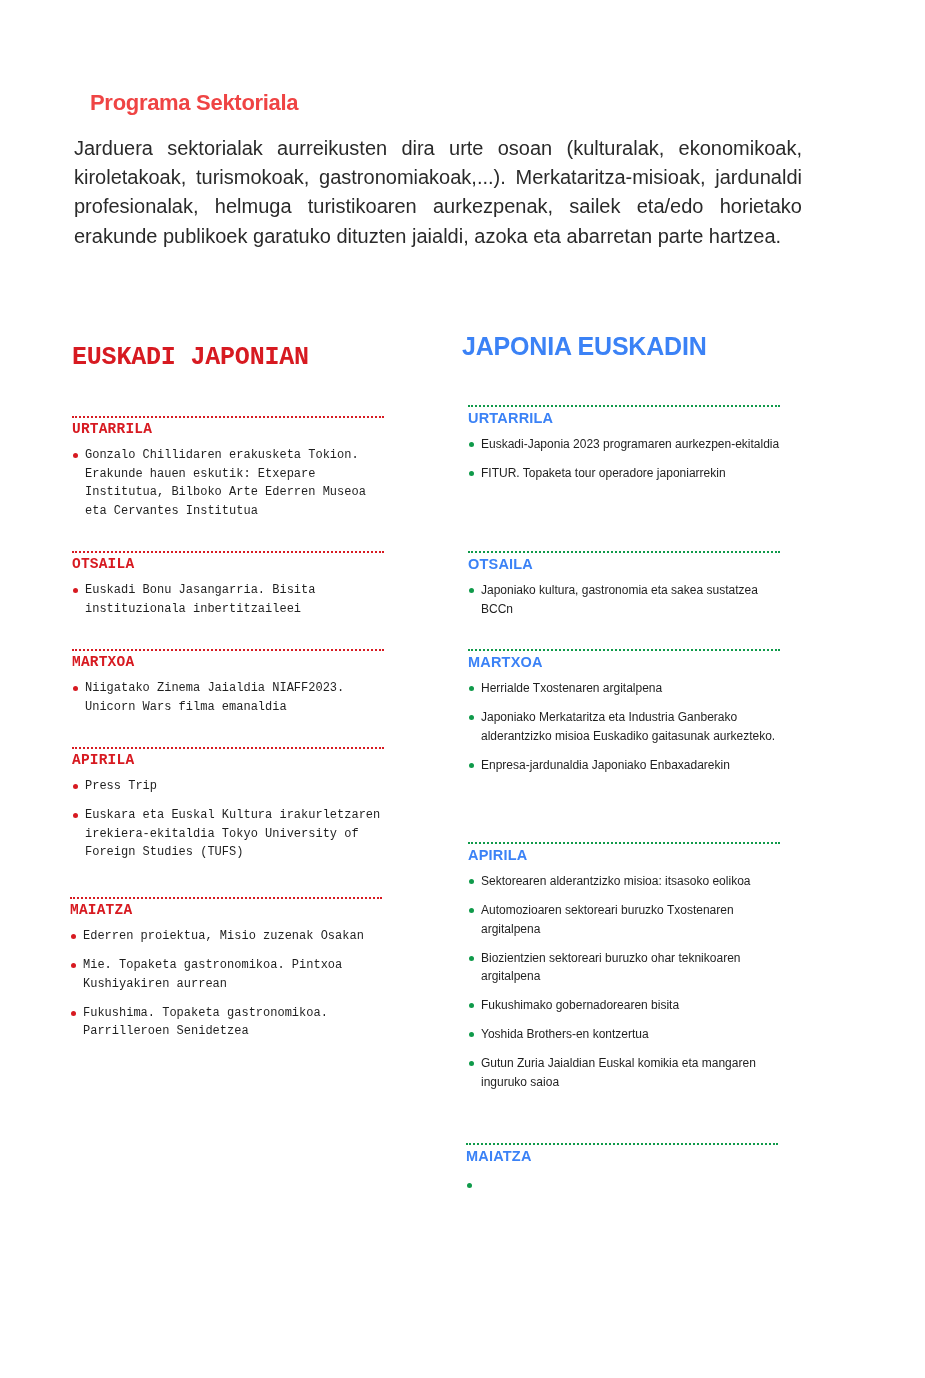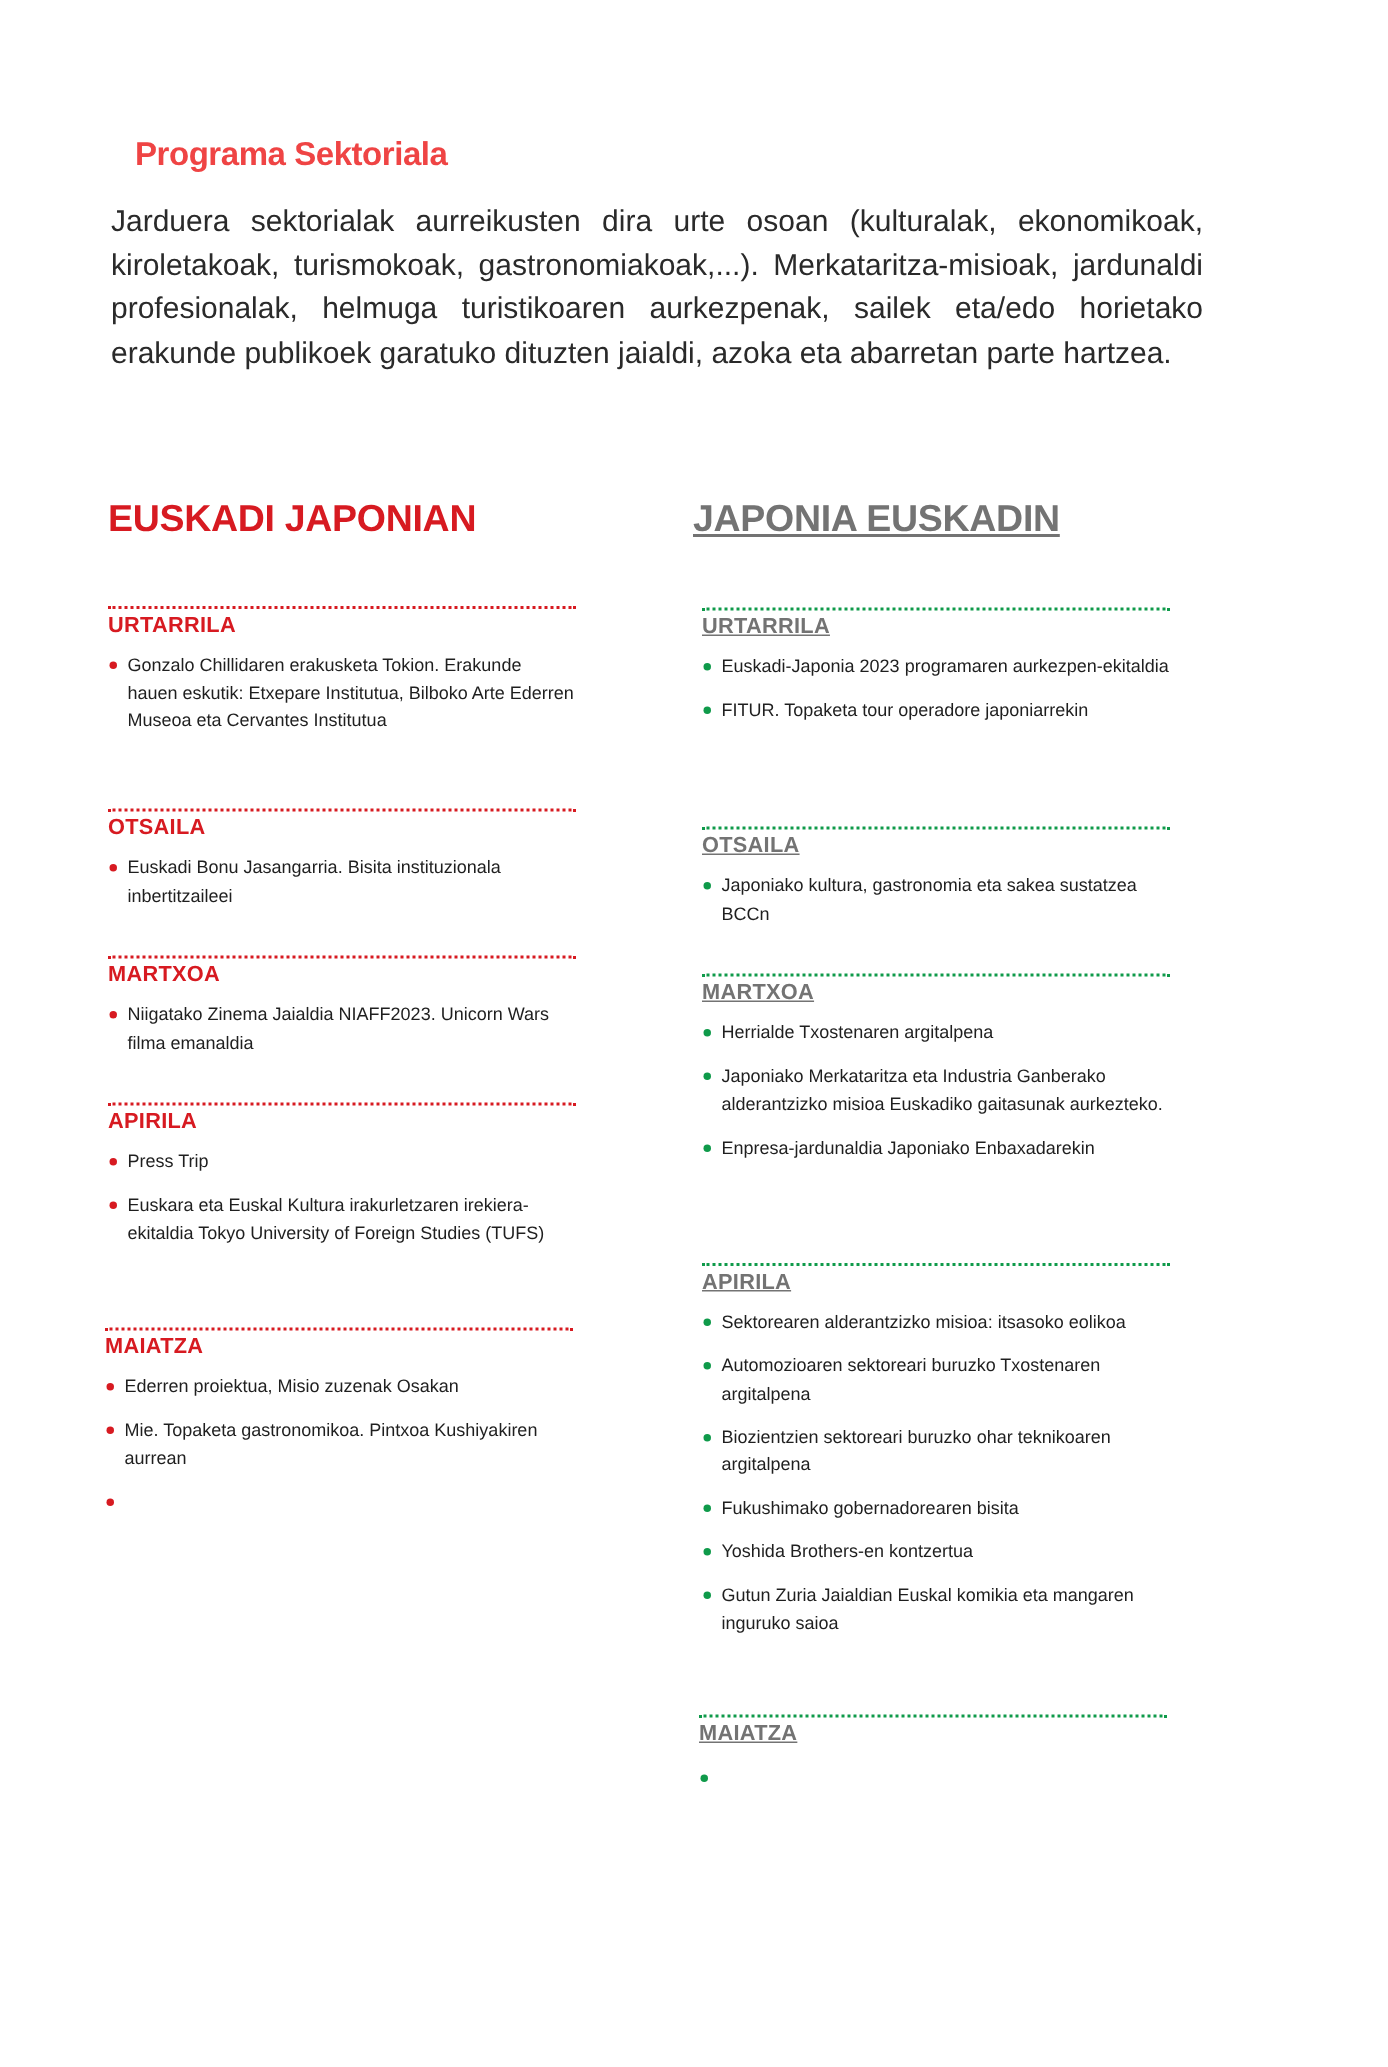--- a/index.html
+++ b/index.html
@@ -9,7 +9,7 @@
   .intro h1 { margin:16px; font-size:22px; font-weight:700; letter-spacing:-0.3px; color:#ef4444; line-height:30px; }
   .intro p { margin:4px 0 0 0; font-size:20px; line-height:29.2px; text-align:justify; color:#2a2a2a; }
   .col { position:absolute; width:312px; }
-  .col-left { left:72px; top:328px; }
+  .col-left { left:72px; top:340px;font-family:Liberation Mono, monospace; }
   .col-right { left:462px; top:328px; }
   .col-title { margin:0; font-size:25px; font-weight:700; letter-spacing:-0.2px; line-height:36px; }
   .red { color:#d71a21; }

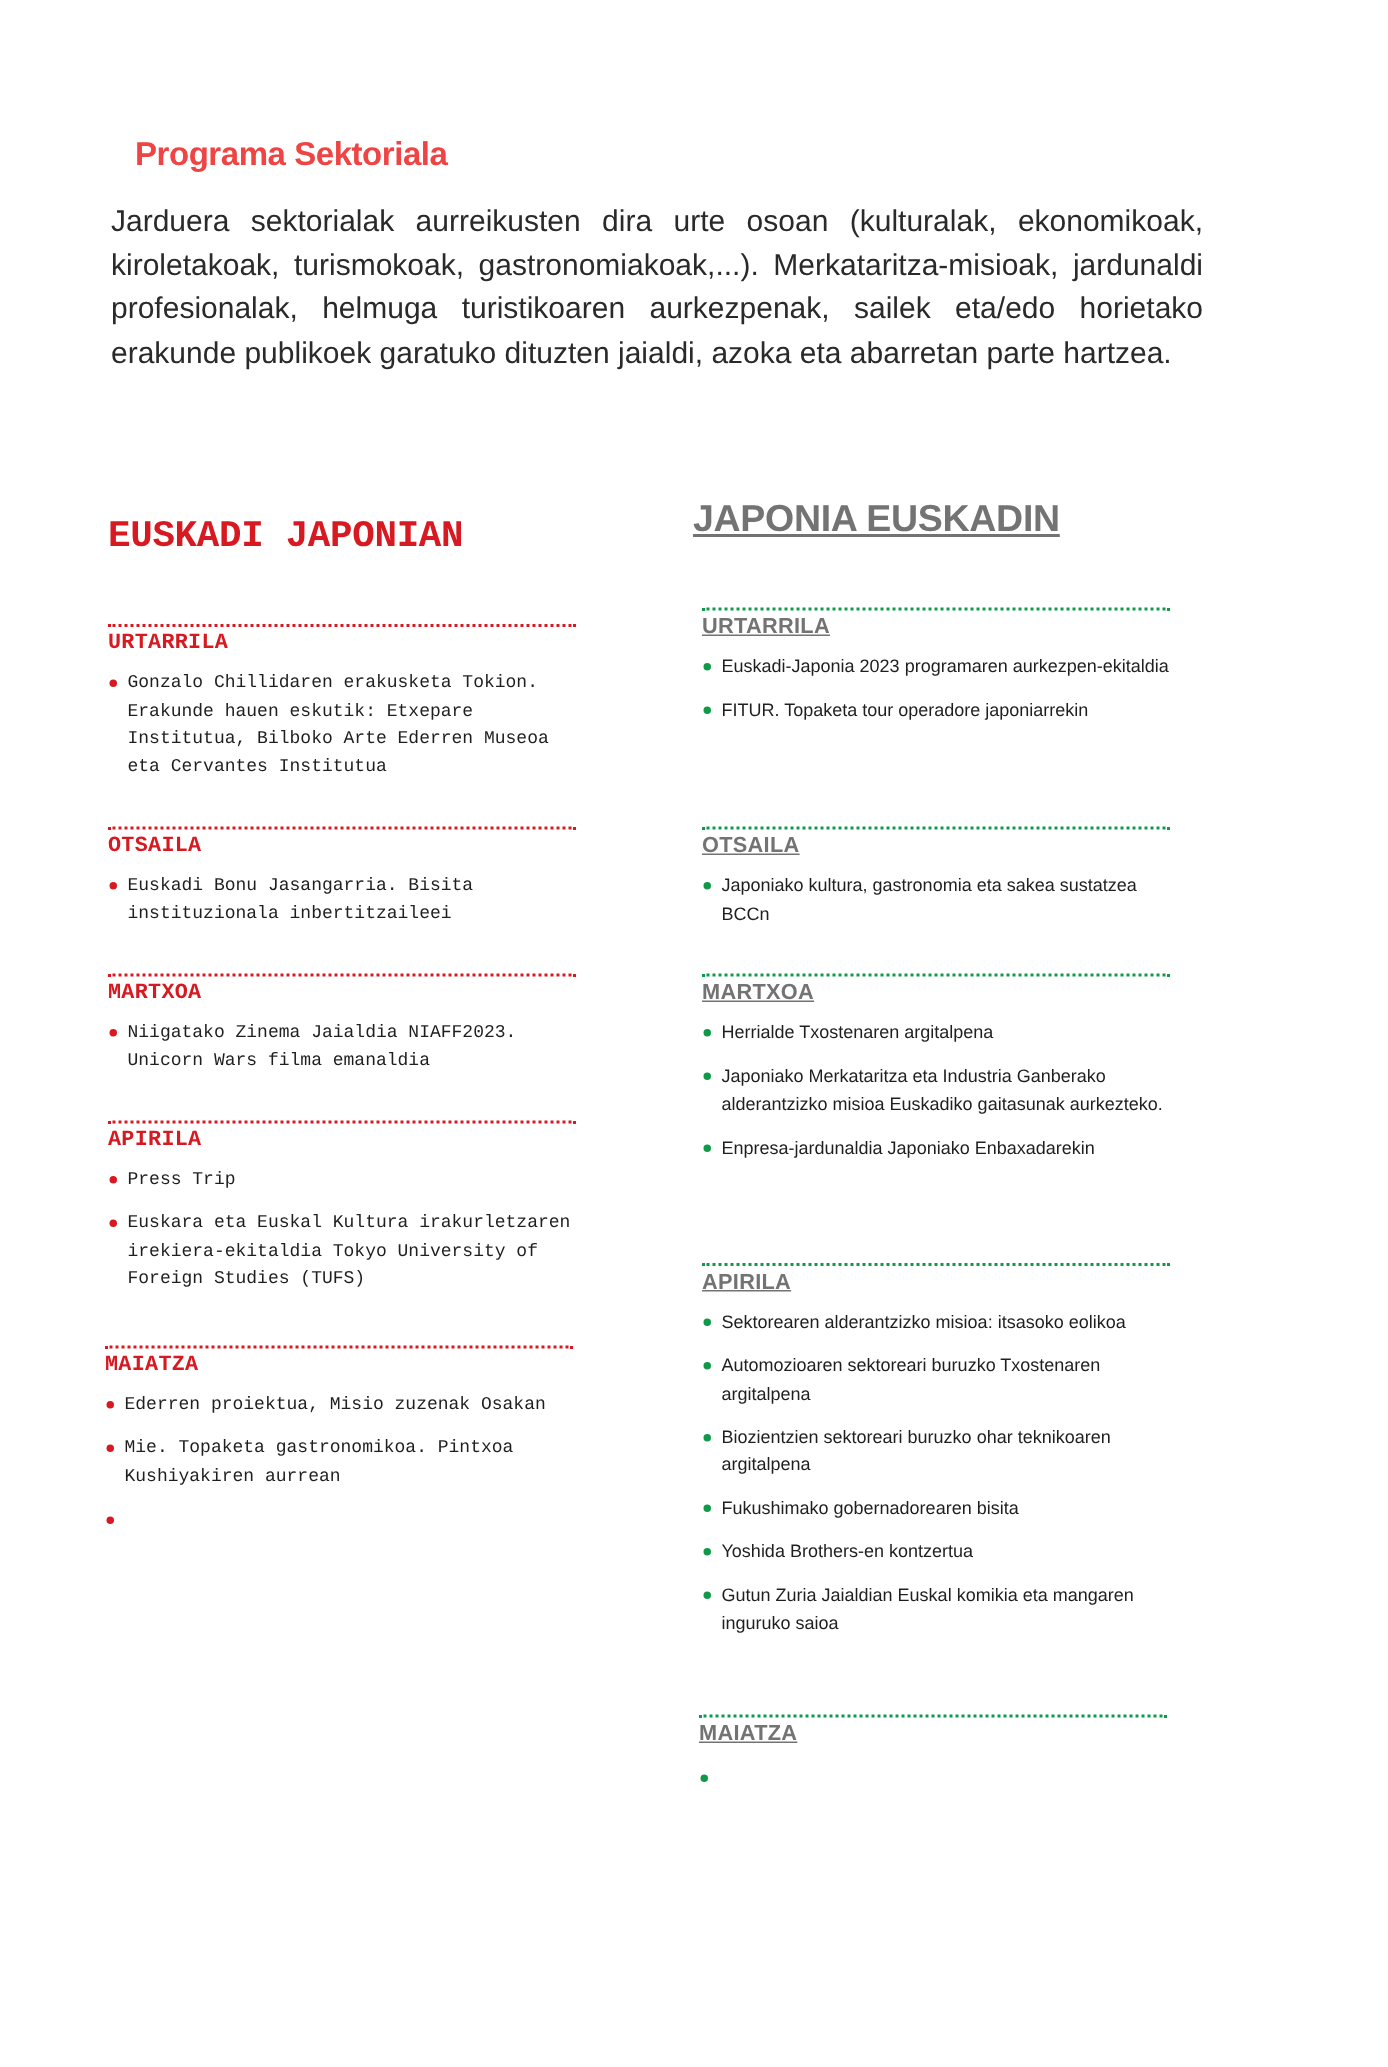--- a/index.html
+++ b/index.html
@@ -13,7 +13,7 @@
   .col-right { left:462px; top:328px; }
   .col-title { margin:0; font-size:25px; font-weight:700; letter-spacing:-0.2px; line-height:36px; }
   .red { color:#d71a21; }
-  .green { color:#737373;text-decoration:underline; }
+  .green { color:#3b82f6; }
   .section { position:absolute; left:0; width:312px; }
   .sep { height:0; border-top:2px dotted; margin:0; }
   .sep.red { border-color:#d71a21; }

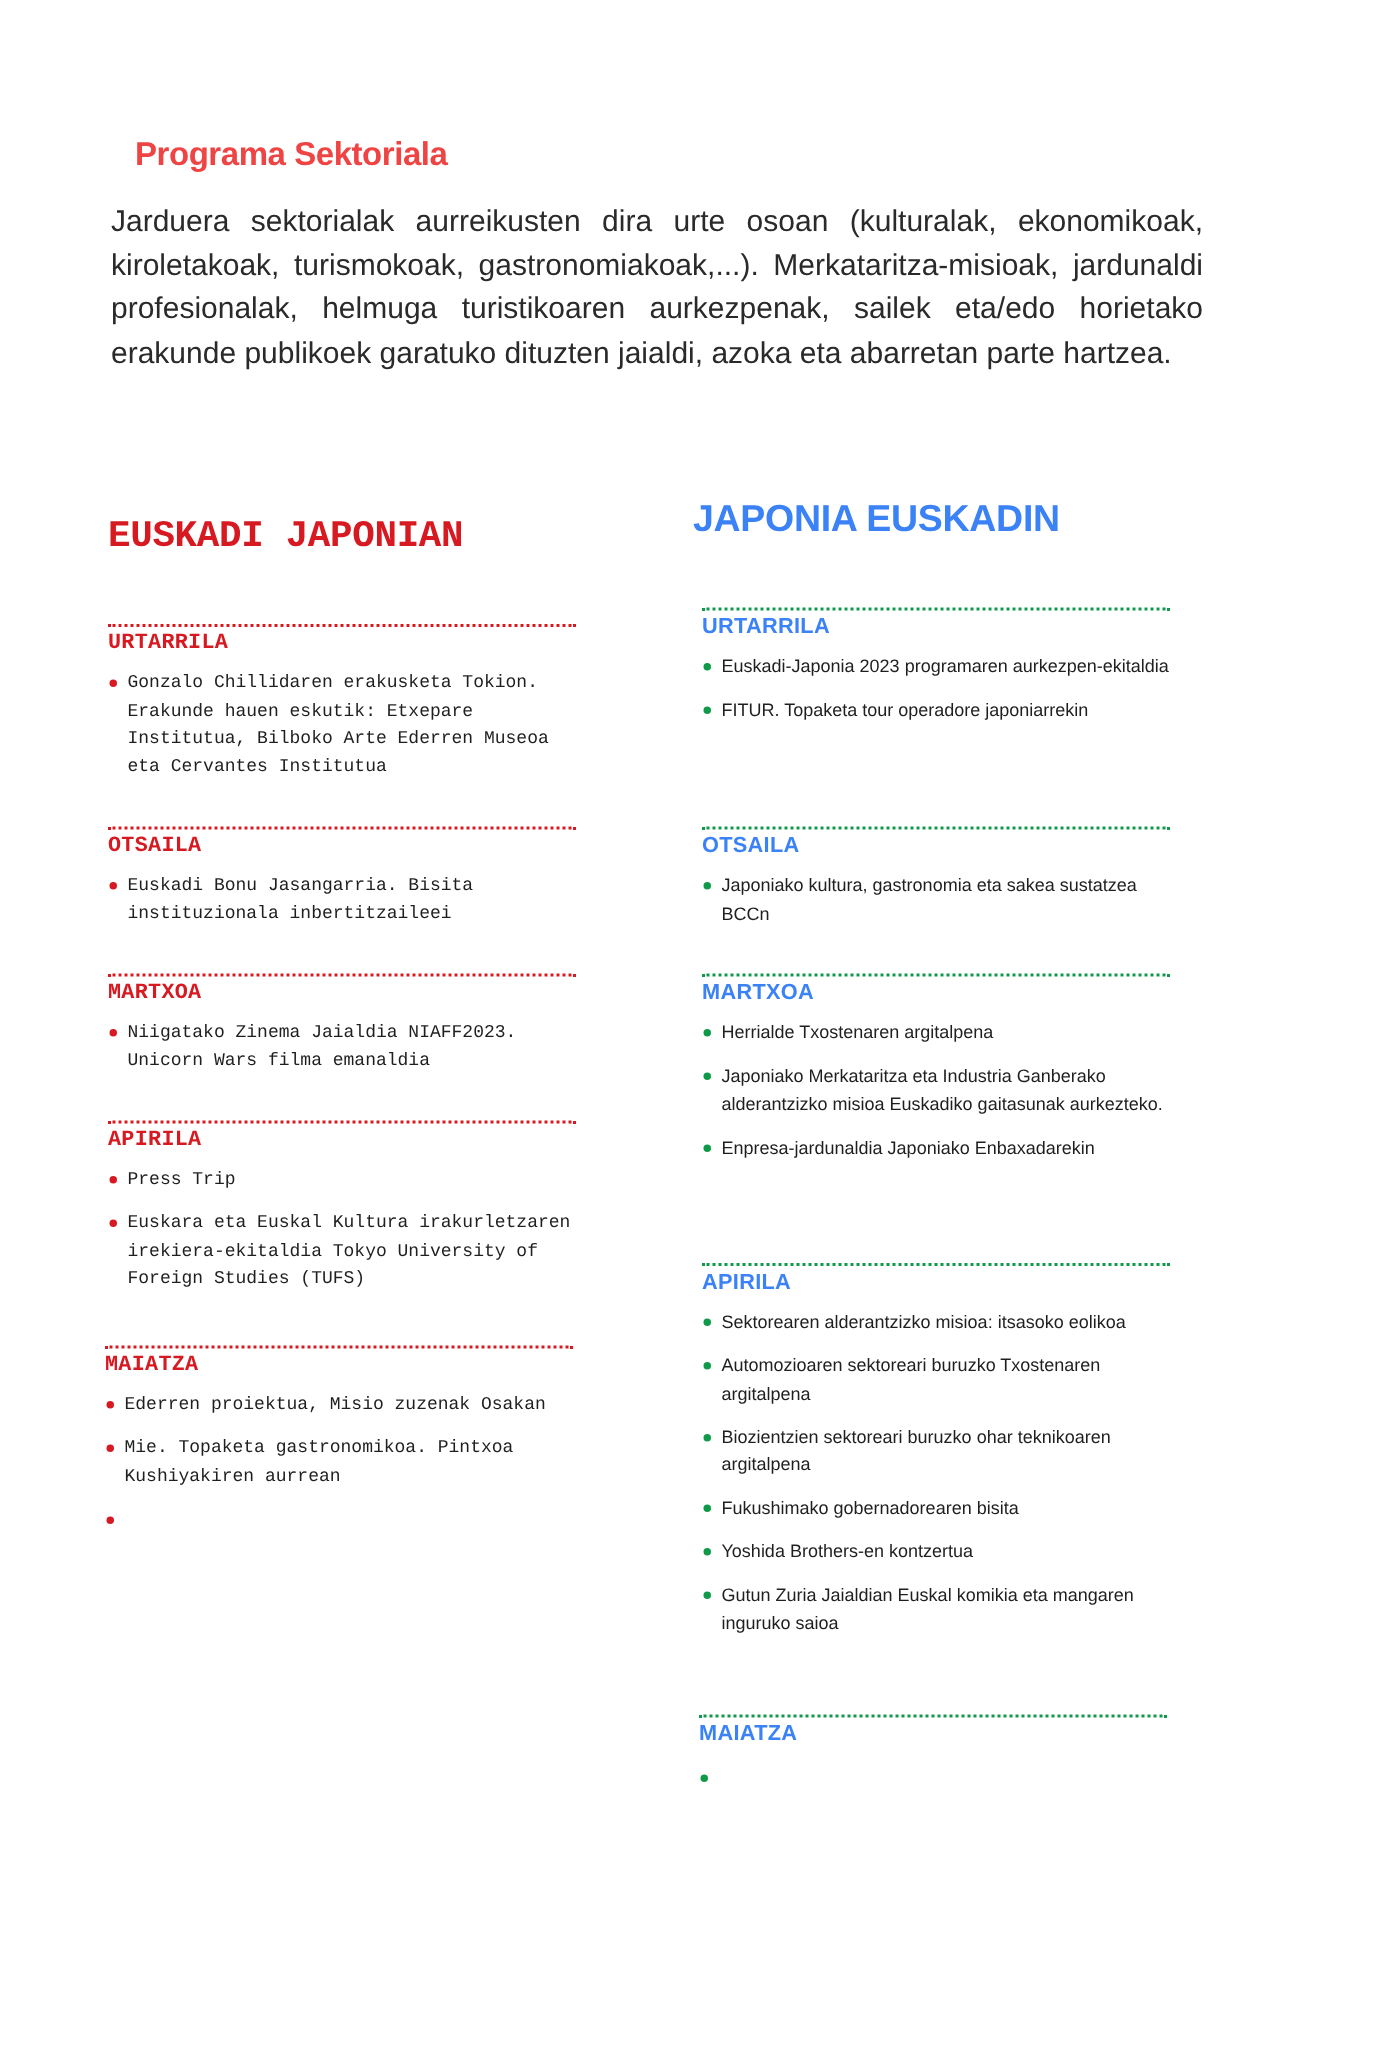--- a/index.html
+++ b/index.html
@@ -75,7 +75,7 @@
     <ul>
       <li><span class="dot red-dot"></span><span>Ederren proiektua, Misio zuzenak Osakan</span></li>
       <li><span class="dot red-dot"></span><span>Mie. Topaketa gastronomikoa. Pintxoa Kushiyakiren aurrean</span></li>
-      <li><span class="dot red-dot"></span></li>
+      <li><span class="dot red-dot"></span><span>Fukushima. Topaketa gastronomikoa. Parrilleroen Senidetzea</span></li>
     </ul>
   </div>
 </div>

